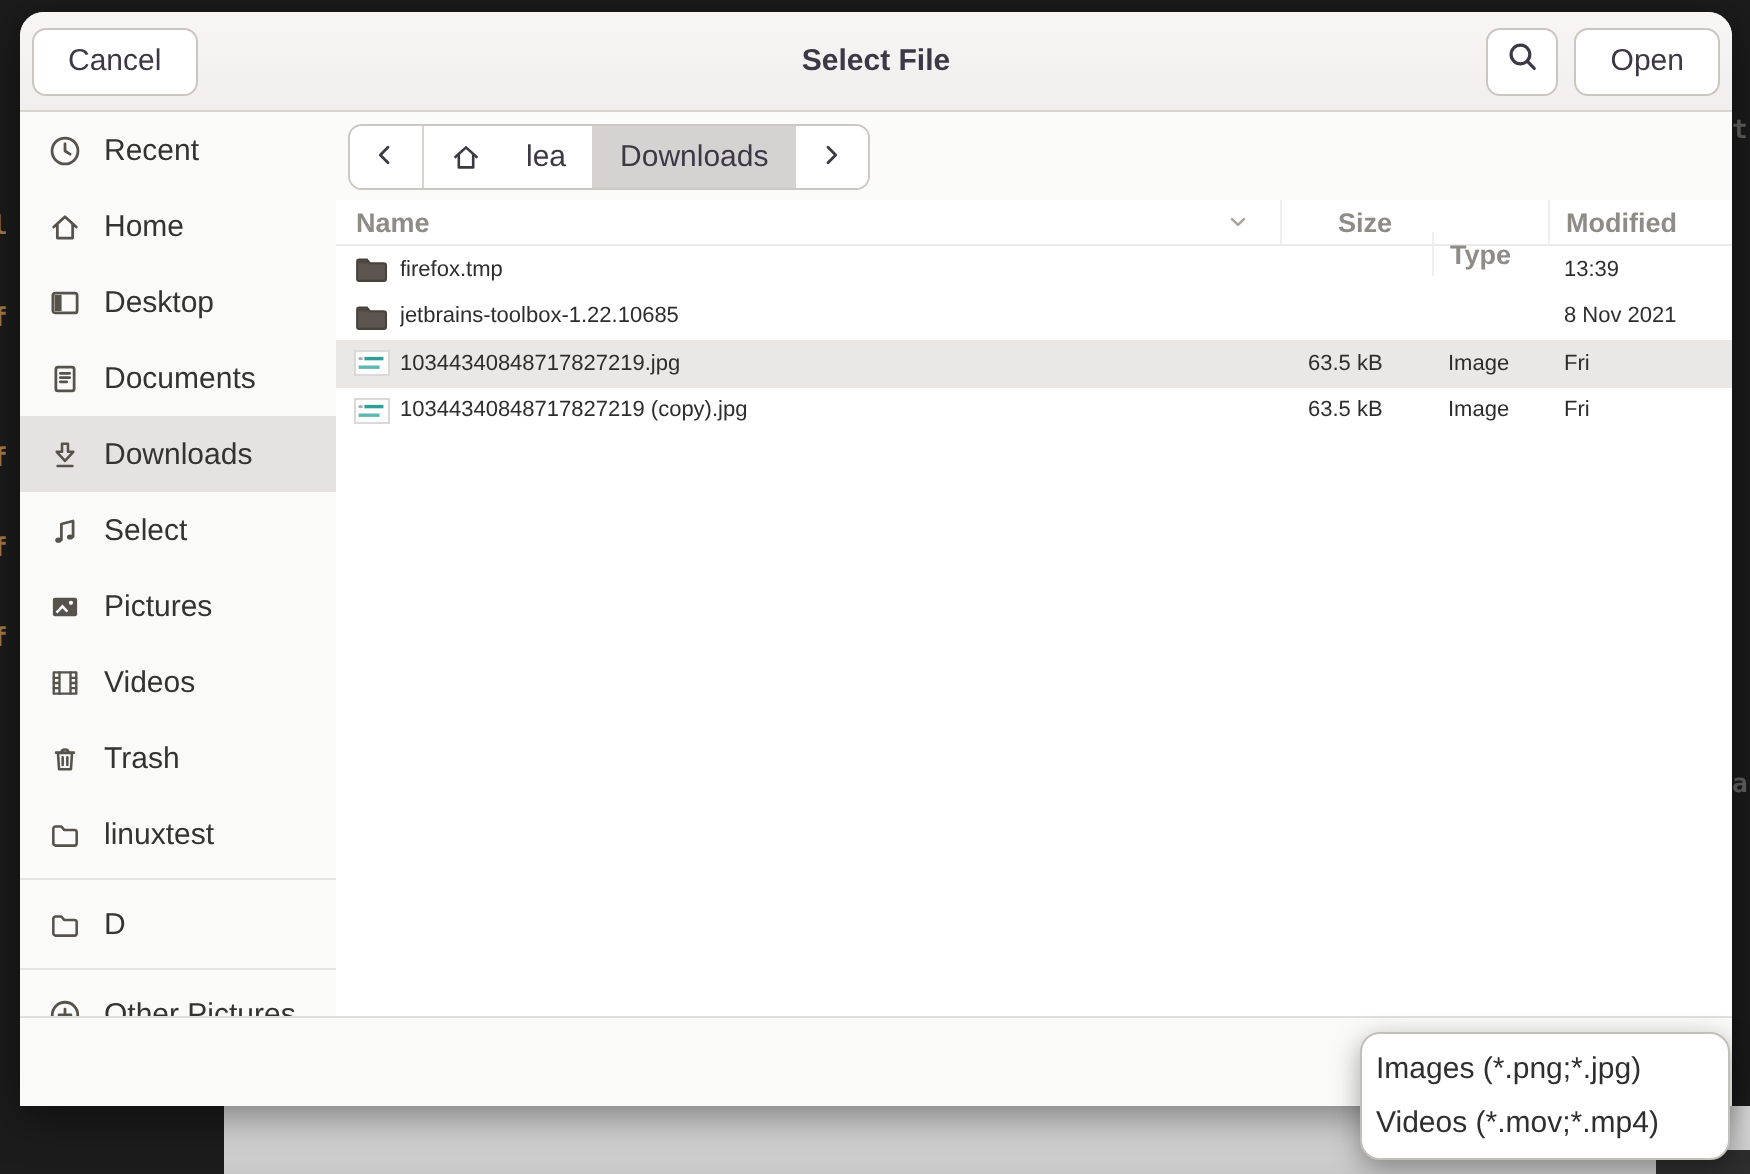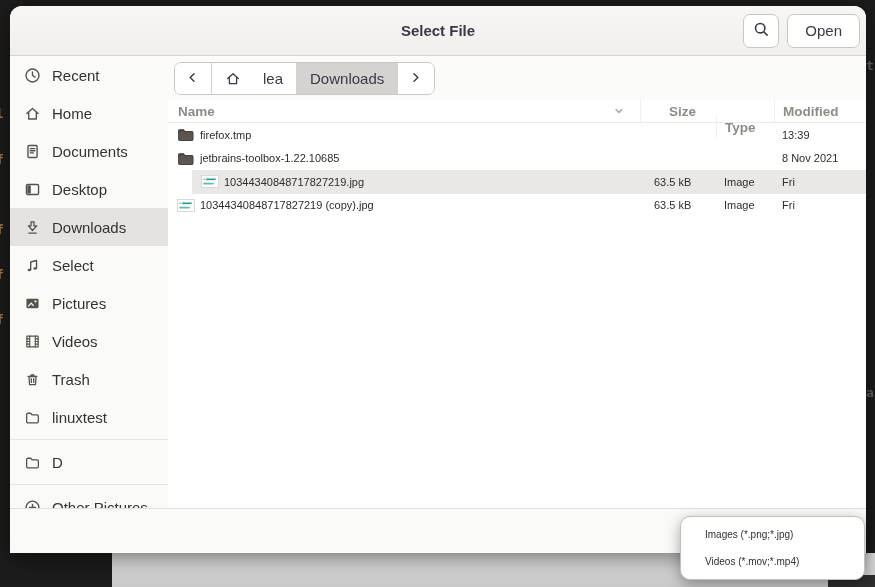--- a/index.html
+++ b/index.html
@@ -96,6 +96,7 @@
 
     <div class="headerbar">
       <div class="title">Select File</div>
+      <div class="btn">Cancel</div>
       <div class="btn iconbtn">
         <span><svg width="17" height="17" viewBox="0 0 16 16" fill="none" stroke="currentColor" stroke-linecap="round" stroke-linejoin="round" stroke-width="1.5">
               <circle cx="6.8" cy="6.8" r="4.4"></circle>

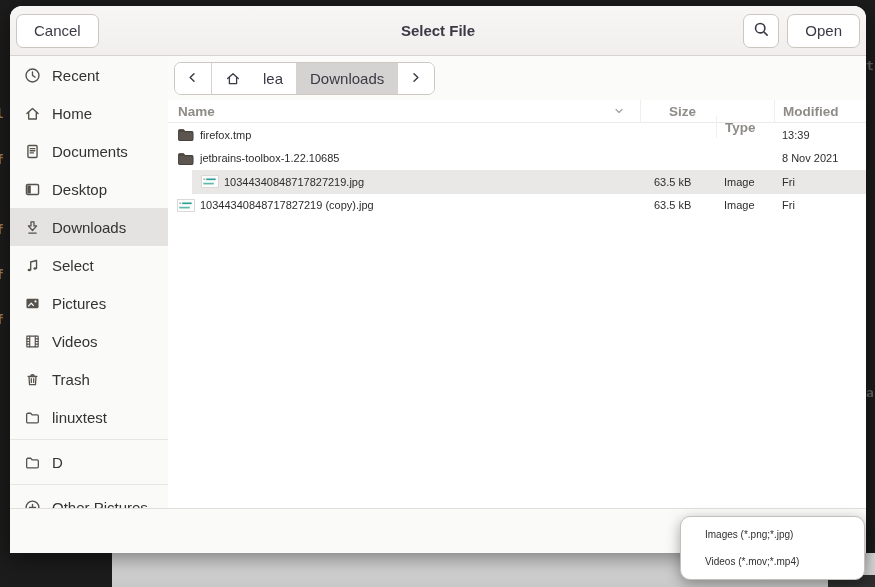--- a/index.html
+++ b/index.html
@@ -128,20 +128,20 @@
         <div class="side-item">
           <span class="sicon">
             <svg width="17" height="17" viewBox="0 0 16 16" fill="none" stroke="currentColor" stroke-linecap="round" stroke-linejoin="round" stroke-width="1.3">
+              <rect x="2.3" y="3.3" width="11.4" height="9.4" rx="1.2"></rect>
+              <path d="M3.1 4.2v7.6h3.3V4.2z" fill="currentColor" stroke="none"></path>
+            </svg>
+          </span>
+          <span>Desktop</span>
+        </div>
+        <div class="side-item">
+          <span class="sicon">
+            <svg width="17" height="17" viewBox="0 0 16 16" fill="none" stroke="currentColor" stroke-linecap="round" stroke-linejoin="round" stroke-width="1.3">
               <rect x="3.7" y="2.4" width="8.6" height="11.2" rx="1"></rect>
               <path d="M5.8 5.3h4.4M5.8 7.3h4.4M5.8 9.3h3"></path>
             </svg>
           </span>
           <span>Documents</span>
-        </div>
-        <div class="side-item">
-          <span class="sicon">
-            <svg width="17" height="17" viewBox="0 0 16 16" fill="none" stroke="currentColor" stroke-linecap="round" stroke-linejoin="round" stroke-width="1.3">
-              <rect x="2.3" y="3.3" width="11.4" height="9.4" rx="1.2"></rect>
-              <path d="M3.1 4.2v7.6h3.3V4.2z" fill="currentColor" stroke="none"></path>
-            </svg>
-          </span>
-          <span>Desktop</span>
         </div>
         <div class="side-item sel">
           <span class="sicon">

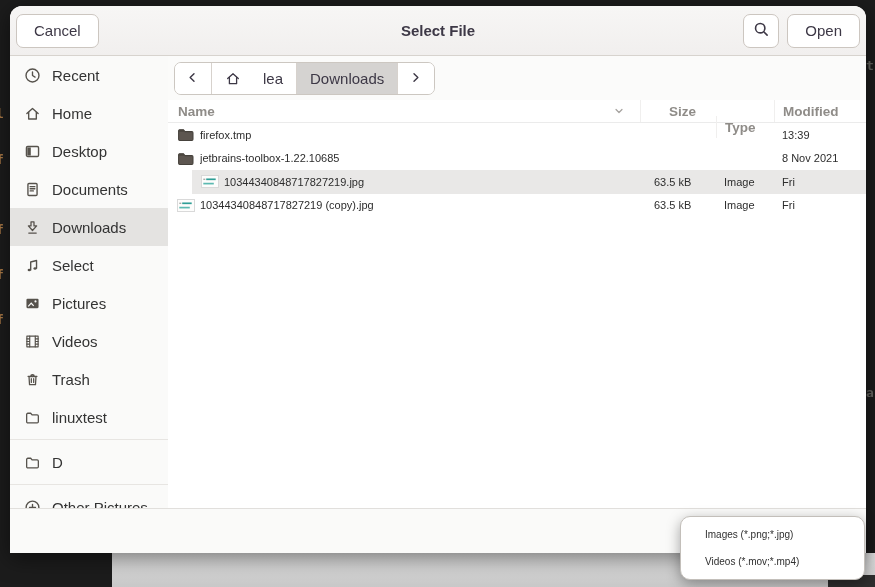--- a/index.html
+++ b/index.html
@@ -60,7 +60,7 @@
   .lh-mod  { width:92px; padding-left:8px; }
 
   .filerow { height:23.5px; display:flex; align-items:center; font-size:11px; color:#2d2d2d; cursor:pointer; }
-  .filerow.sel { background:var(--row-sel,#e9e8e7);margin-left:24px; }
+  .filerow.sel { background:var(--row-sel,#e9e8e7); }
   .fi    { width:32px; padding-left:9px; display:flex; align-items:center; flex:none; }
   .fname { flex:1; white-space:nowrap; overflow:hidden; }
   .fsize { width:76px; padding-left:14px; flex:none; }

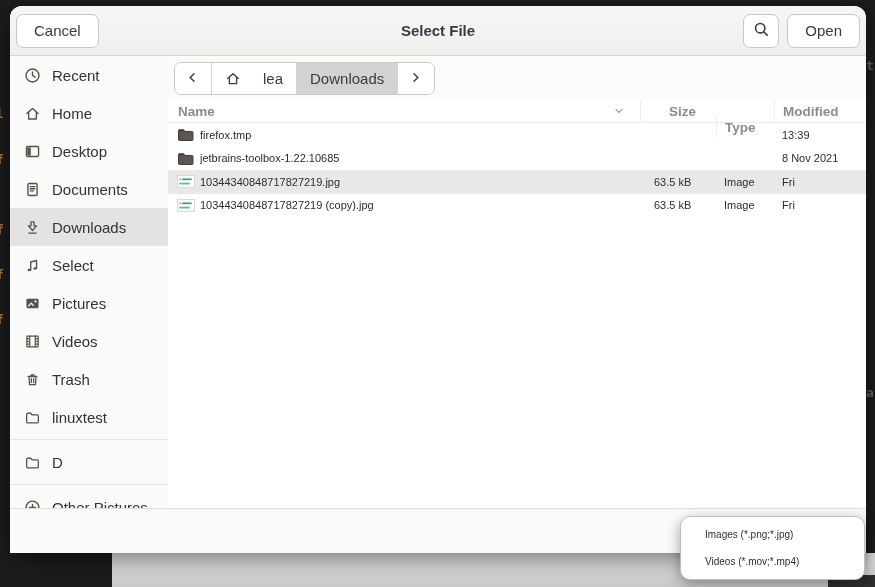--- a/index.html
+++ b/index.html
@@ -73,7 +73,7 @@
   .popup { position:absolute; left:680px; top:516px; width:185px; background:#fff;
            border:1px solid #c3bfba; border-radius:10px; box-shadow:0 4px 14px rgba(0,0,0,0.35);
            padding:4px 0; z-index:5; }
-  .popup-item { height:27px; display:flex; align-items:center; padding-left:24px; font-size:10px;
+  .popup-item { height:27px; display:flex; align-items:center; padding-left:7px; font-size:15px;
                 color:#2f2f2f; cursor:pointer; white-space:nowrap; }
 </style>
 </head>

